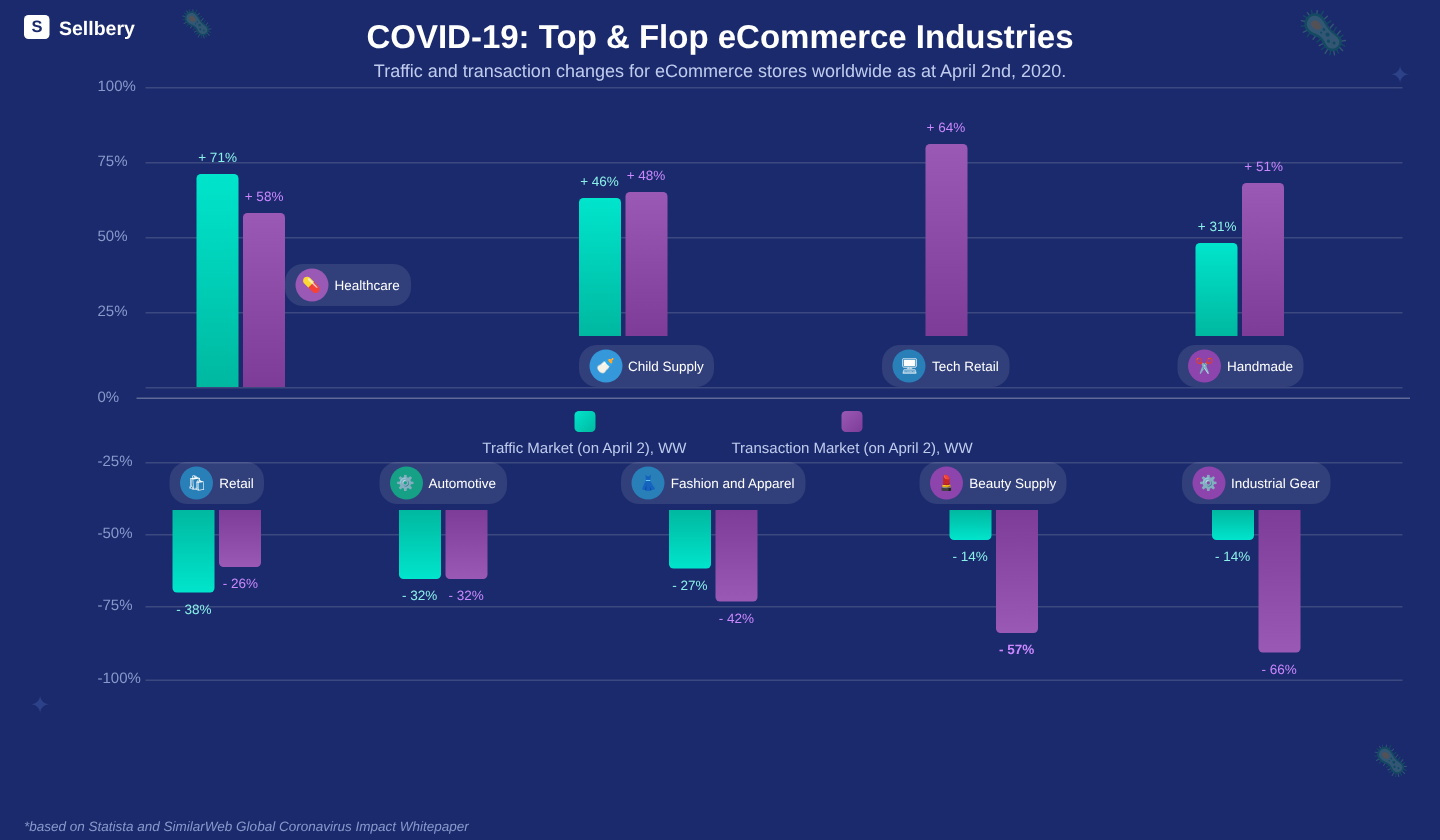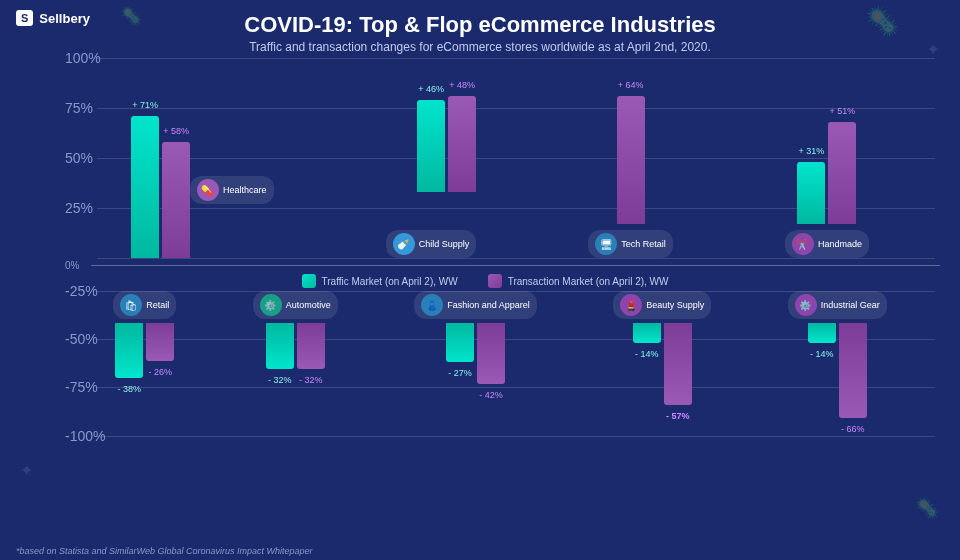--- a/index.html
+++ b/index.html
@@ -50,7 +50,7 @@
     .y-label {
       position: absolute;
       left: 0;
-      font-size: 14px;
+      font-size: 10px;
       color: #8899cc;
       transform: translateY(-50%);
     }

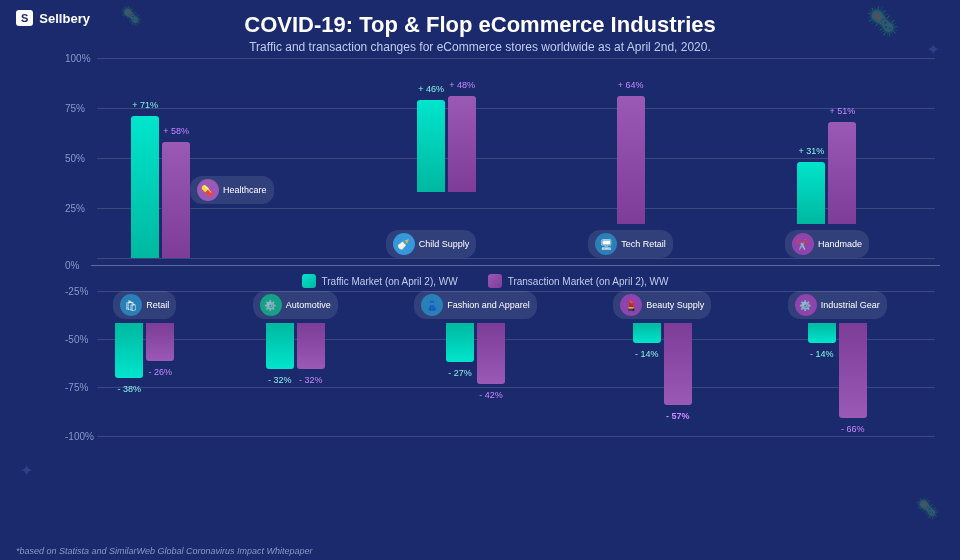--- a/index.html
+++ b/index.html
@@ -237,7 +237,7 @@
         </div>
       </div>
 
-      <div style="display:flex;flex-direction:column;align-items:flex-end;gap:32px;">
+      <div style="display:flex;flex-direction:column;align-items:flex-start;">
         <div class="bars" style="align-items:flex-end;">
           <div style="position:relative;">
             <span class="bar-label">+ 46%</span>

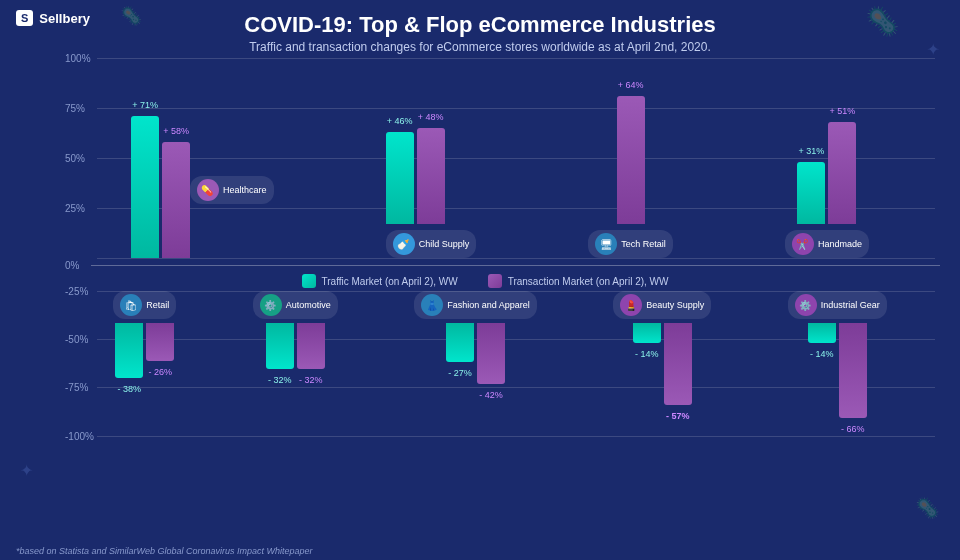--- a/index.html
+++ b/index.html
@@ -159,6 +159,7 @@
       display: flex;
       align-items: center;
       gap: 6px;
+      flex-direction: column;
     }
     .legend-box {
       width: 14px;

